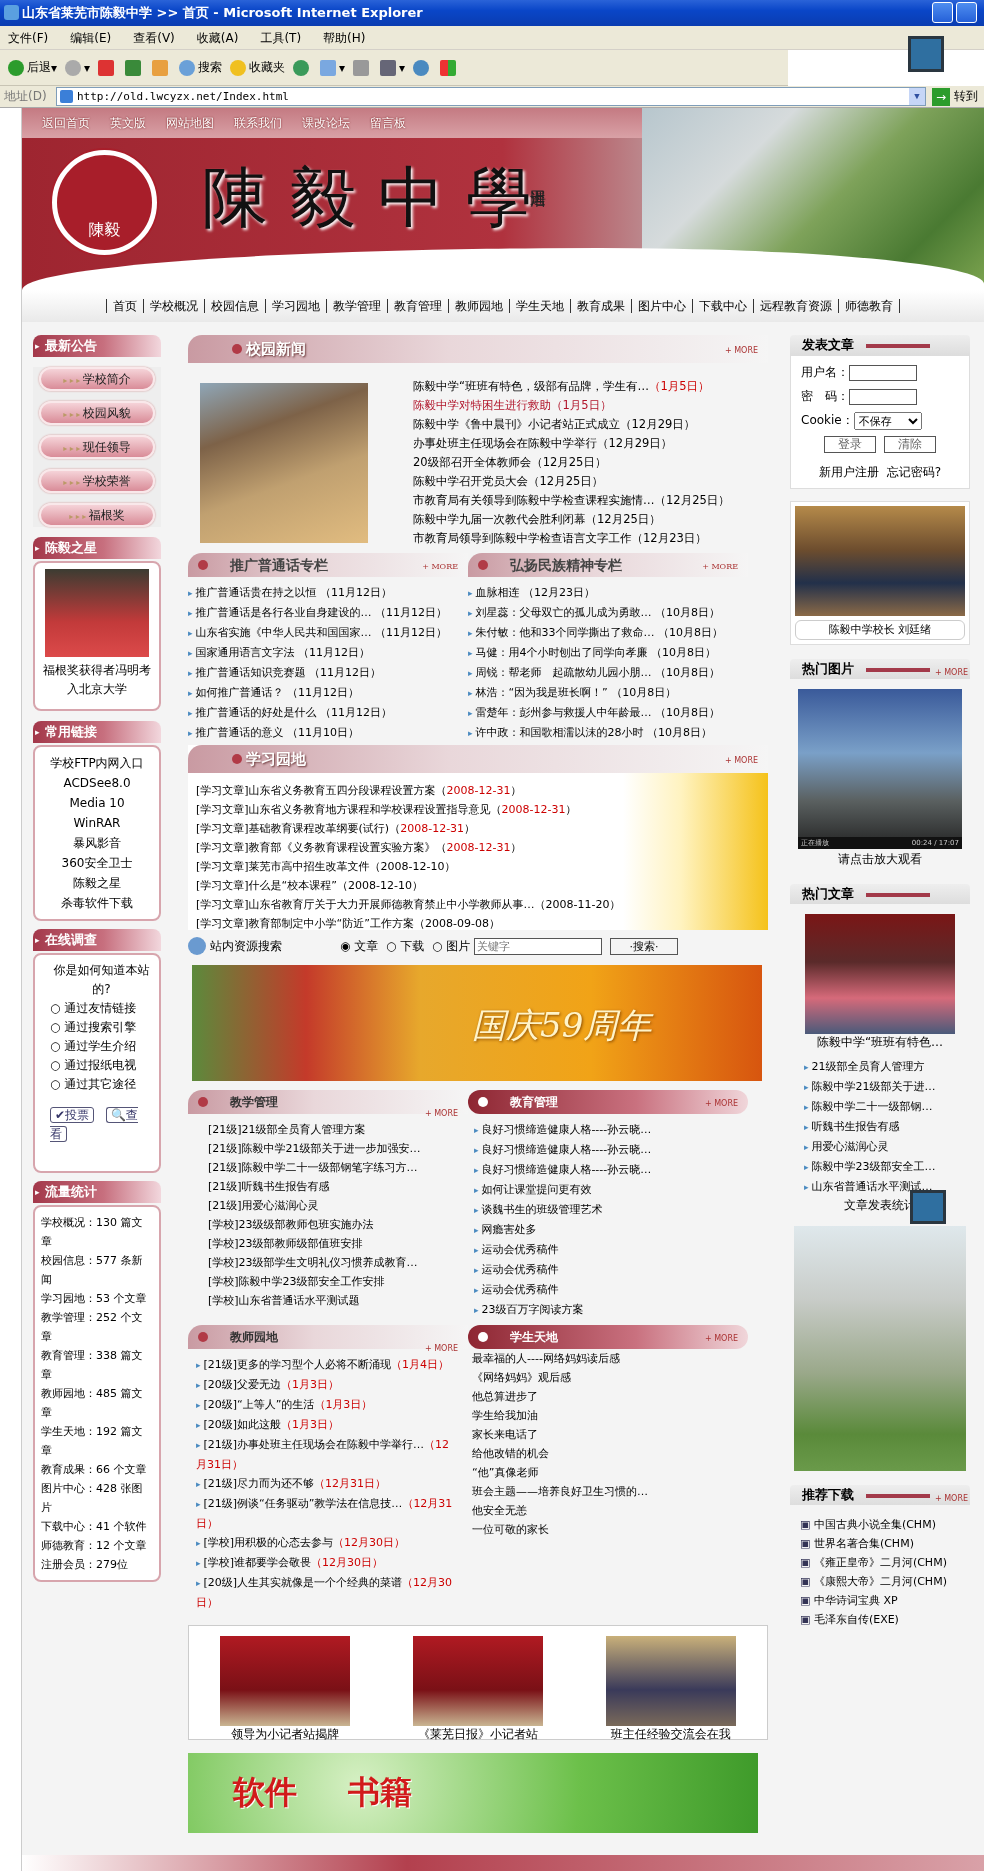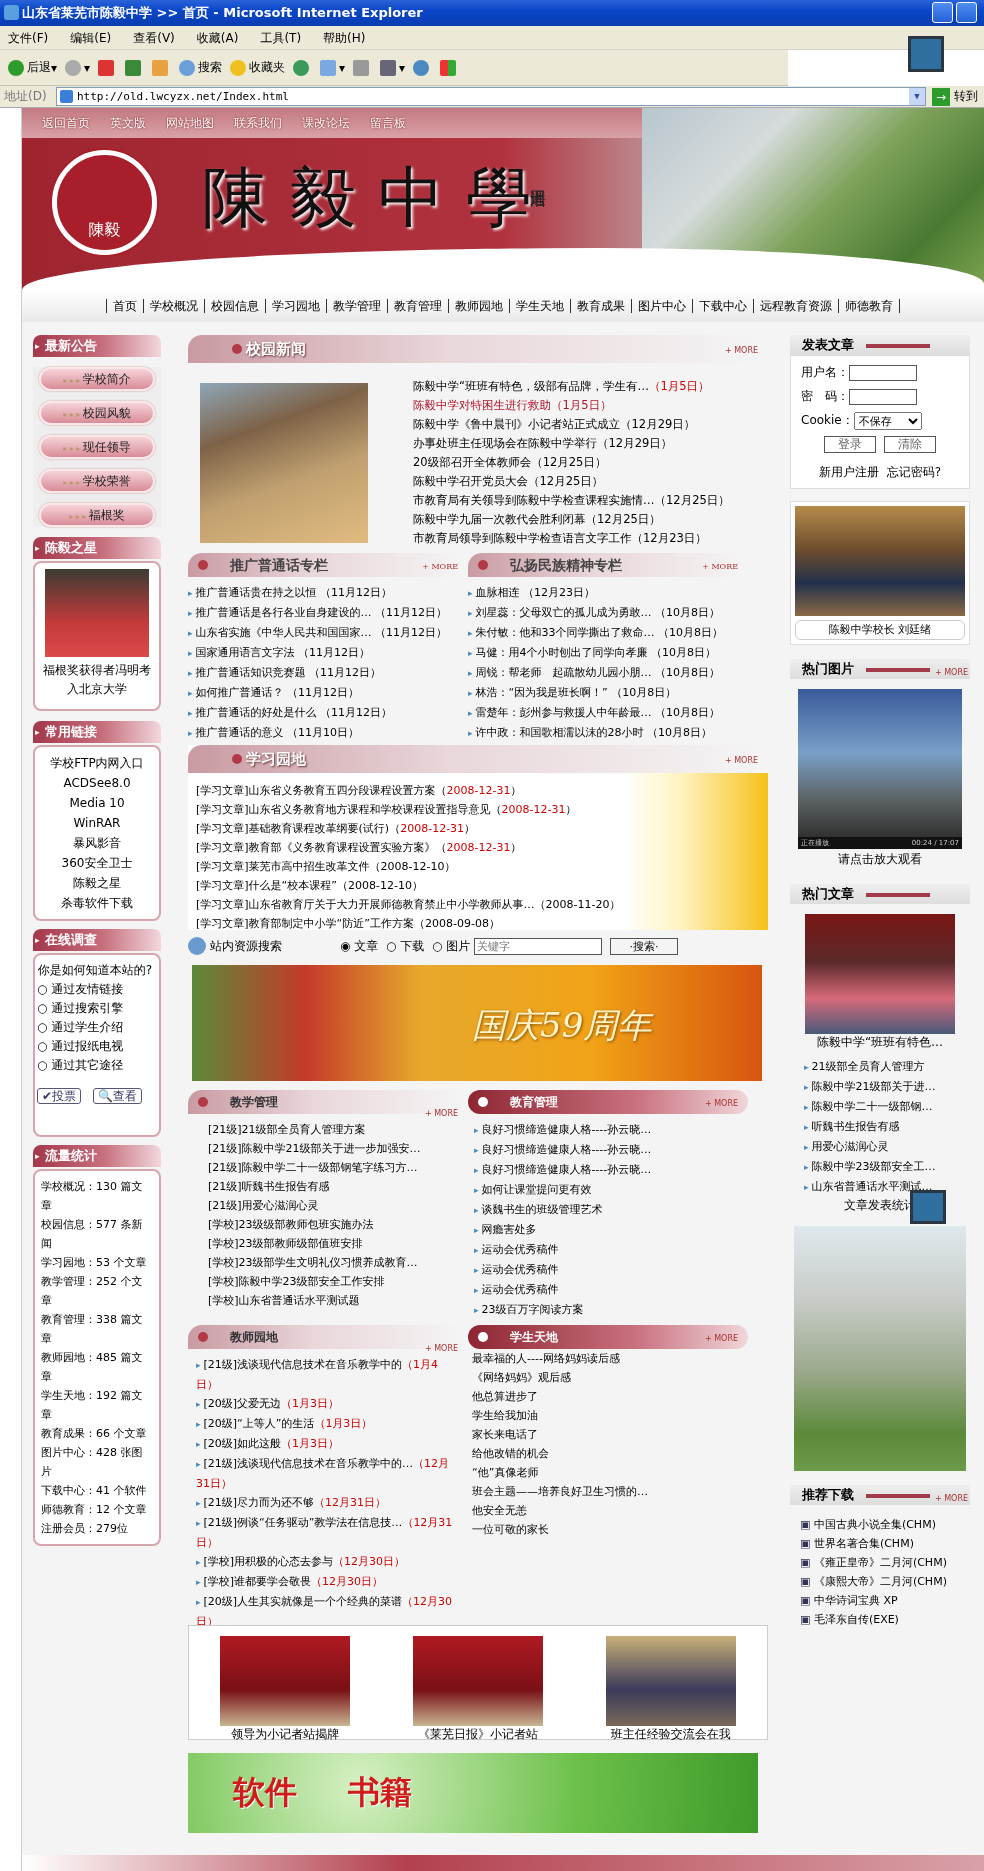--- a/index.html
+++ b/index.html
@@ -182,7 +182,7 @@
     <div>杀毒软件下载</div>
   </div>
   <div class="boxhead" style="margin-top:8px">在线调查</div>
-  <div class="box" style="height:184px;text-align:left;padding-left:2px">
+  <div class="box" style="height:220px;text-align:left;padding-left:15px">
     <div style="text-align:center">你是如何知道本站的?</div>
     <div>○ <span>通过友情链接</span></div>
     <div>○ <span>通过搜索引擎</span></div>

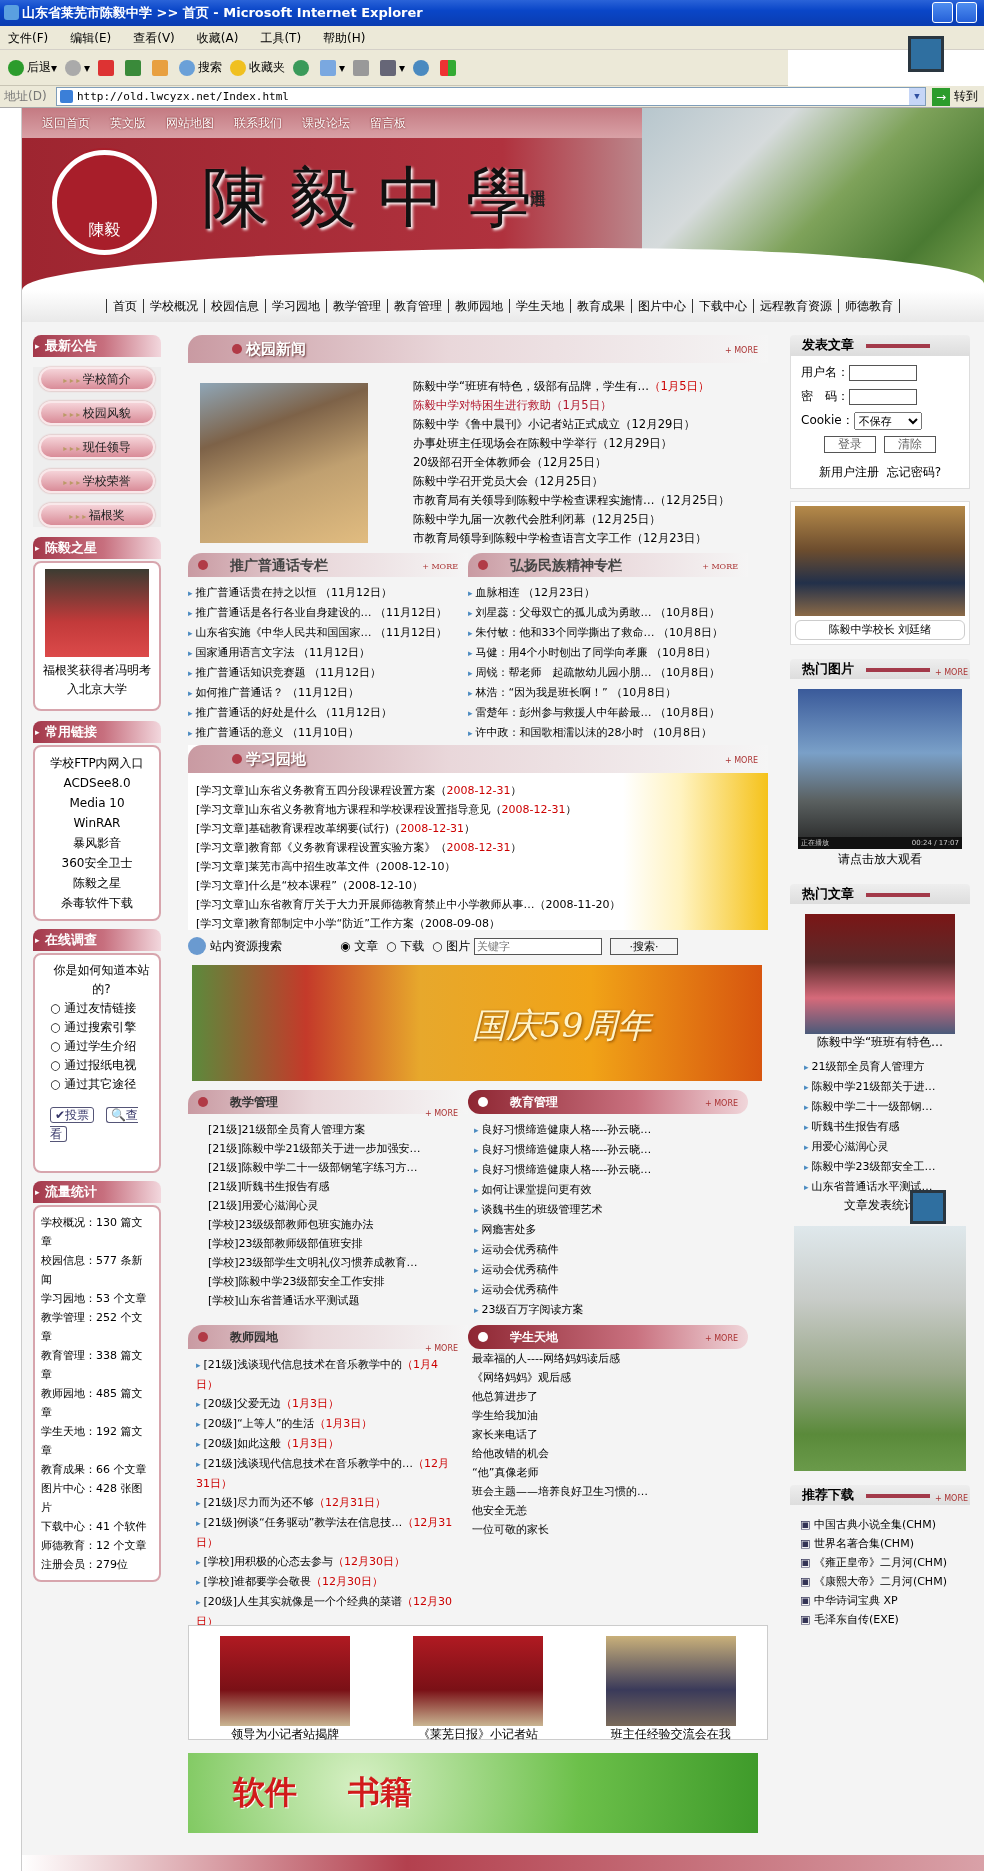--- a/index.html
+++ b/index.html
@@ -322,7 +322,7 @@
     <div class="half">
       <div class="sechead" style="font-family:'DejaVu Sans',sans-serif;font-size:12px;color:#333"><span class="dot"></span><span>教师园地</span><span class="more" style="top:12px">+ MORE</span></div>
       <ul class="bl" style="white-space:normal;margin-left:8px;width:260px">
-        <li><span>[21级]浅谈现代信息技术在音乐教学中的</span><span class="red">（1月4日）</span></li>
+        <li><span>[21级]更多的学习型个人必将不断涌现</span><span class="red">（1月4日）</span></li>
         <li><span>[20级]父爱无边</span><span class="red">（1月3日）</span></li>
         <li><span>[20级]“上等人”的生活</span><span class="red">（1月3日）</span></li>
         <li><span>[20级]如此这般</span><span class="red">（1月3日）</span></li>

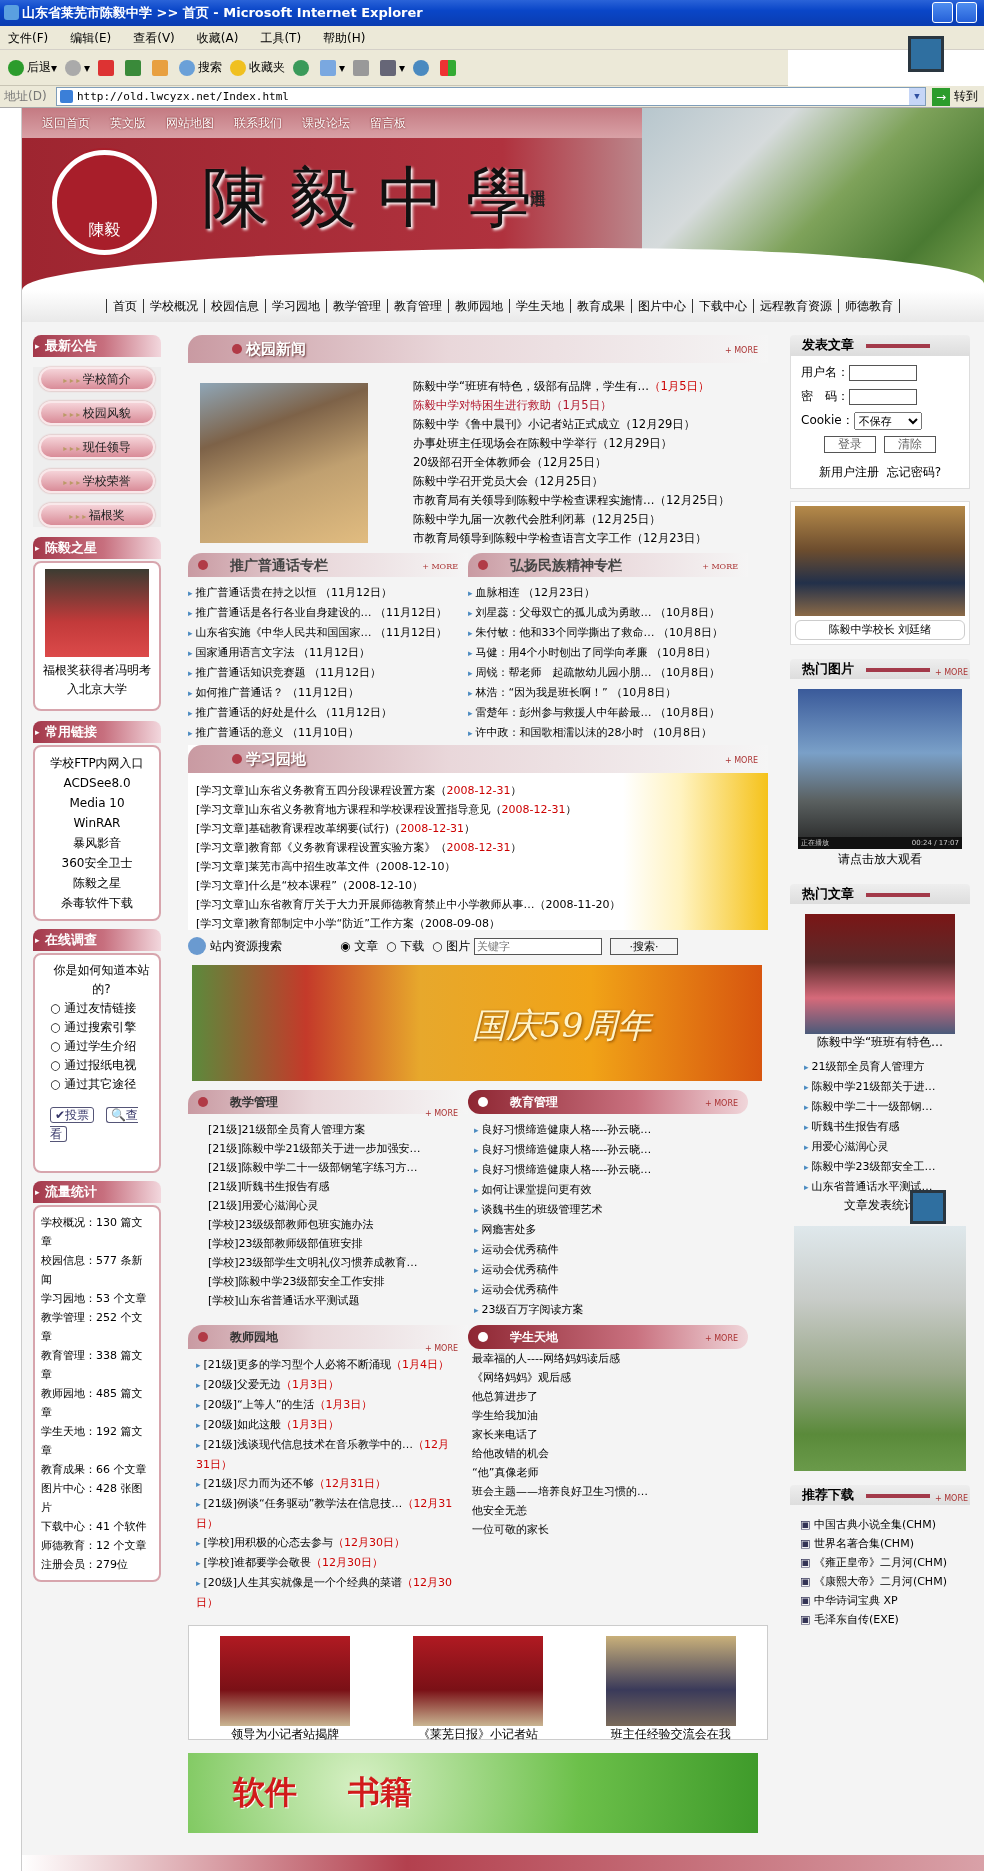--- a/index.html
+++ b/index.html
@@ -326,7 +326,7 @@
         <li><span>[20级]父爱无边</span><span class="red">（1月3日）</span></li>
         <li><span>[20级]“上等人”的生活</span><span class="red">（1月3日）</span></li>
         <li><span>[20级]如此这般</span><span class="red">（1月3日）</span></li>
-        <li><span>[21级]浅谈现代信息技术在音乐教学中的…</span><span class="red">（12月31日）</span></li>
+        <li><span>[21级]办事处班主任现场会在陈毅中学举行…</span><span class="red">（12月31日）</span></li>
         <li><span>[21级]尽力而为还不够</span><span class="red">（12月31日）</span></li>
         <li><span>[21级]例谈“任务驱动”教学法在信息技…</span><span class="red">（12月31日）</span></li>
         <li><span>[学校]用积极的心态去参与</span><span class="red">（12月30日）</span></li>

